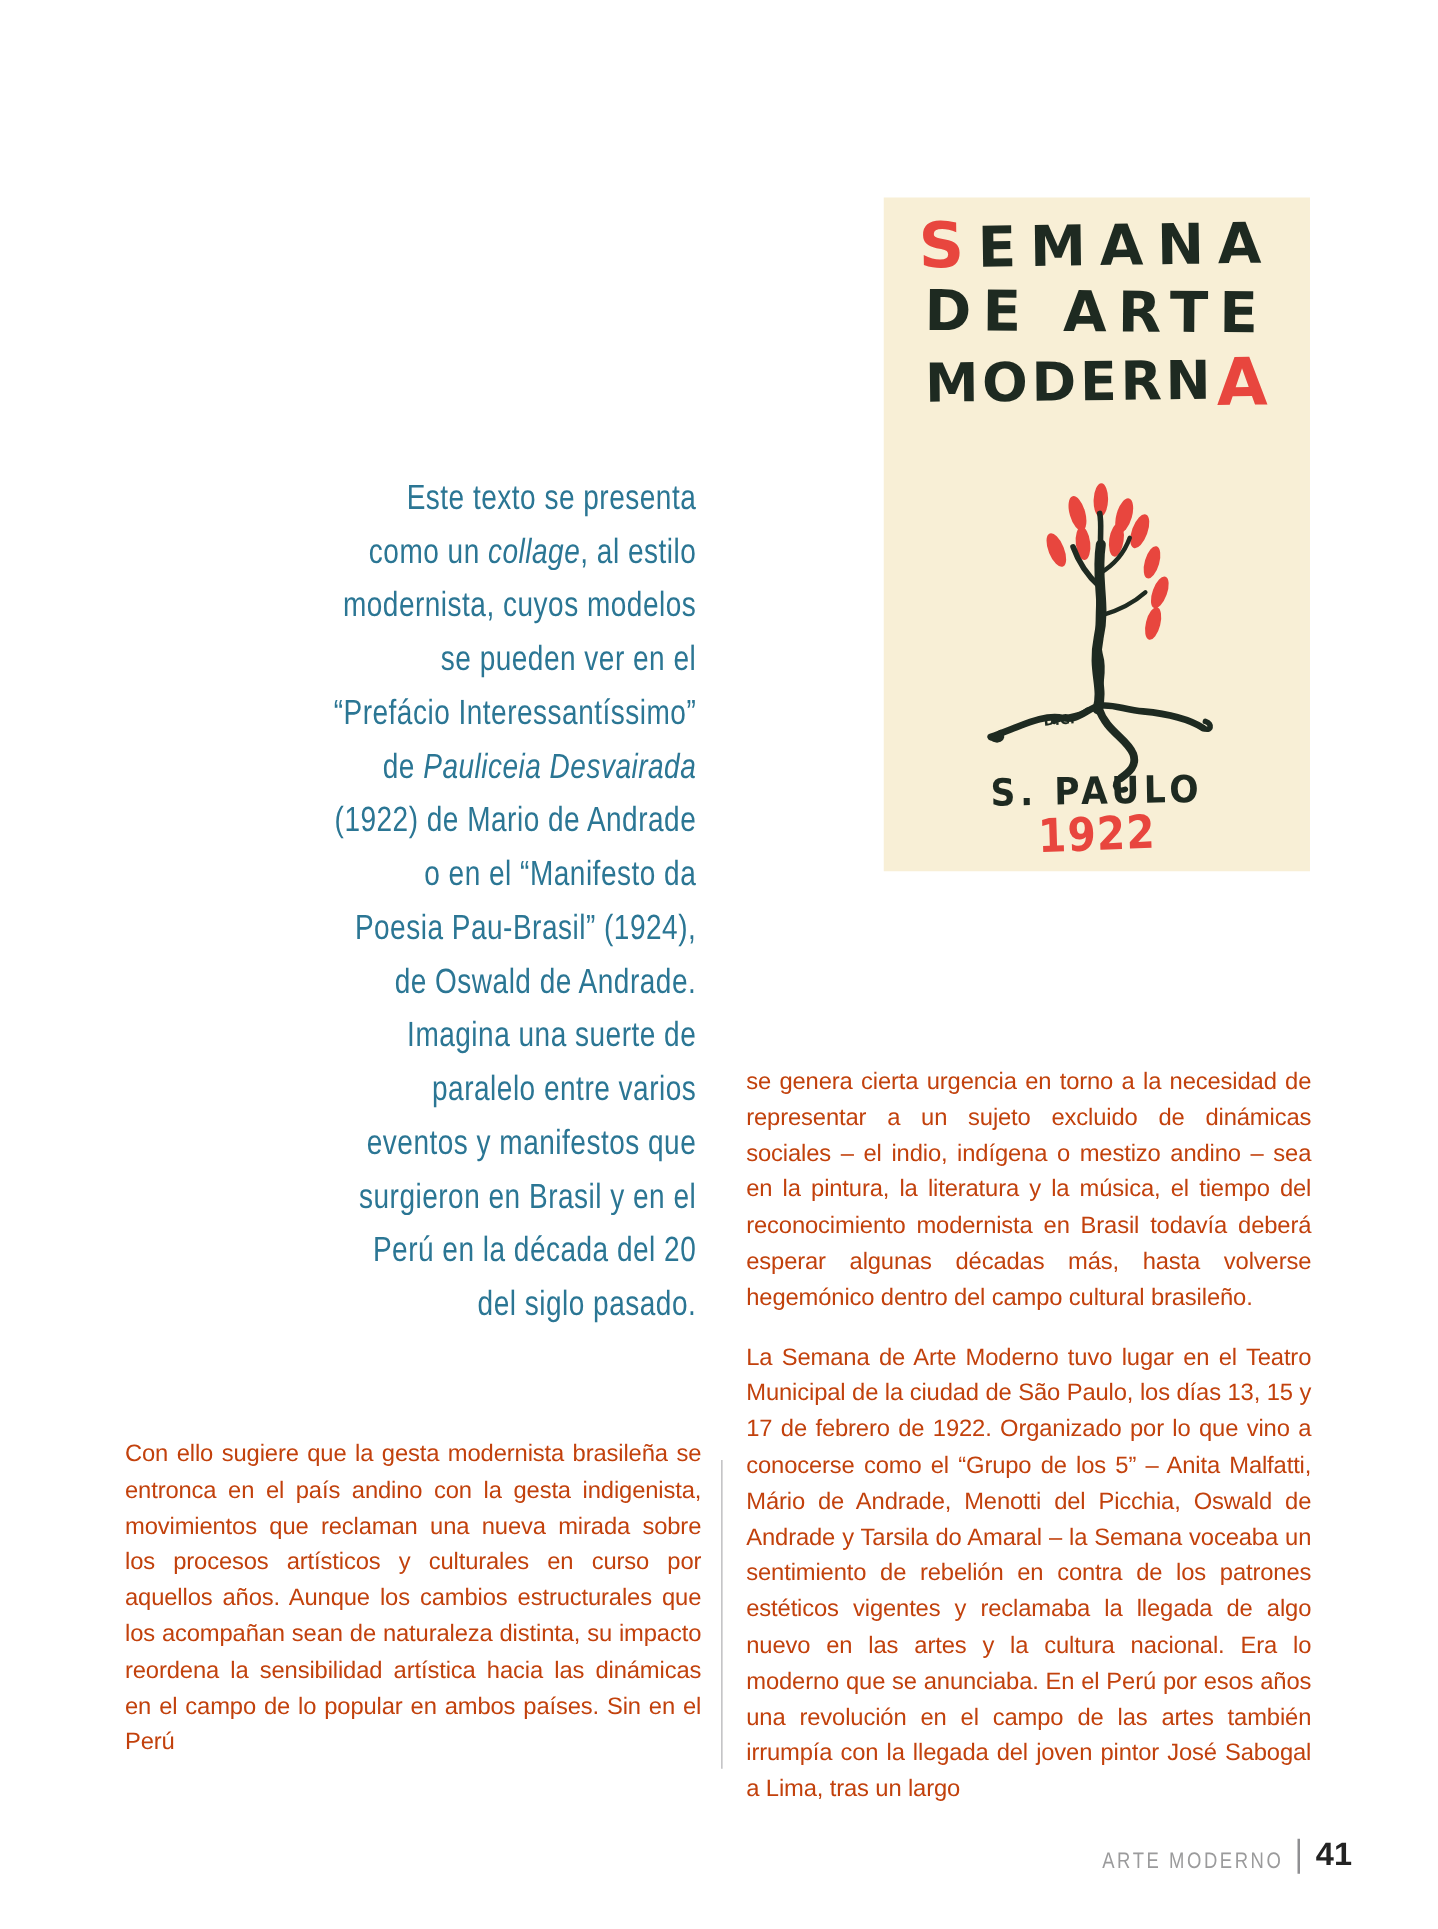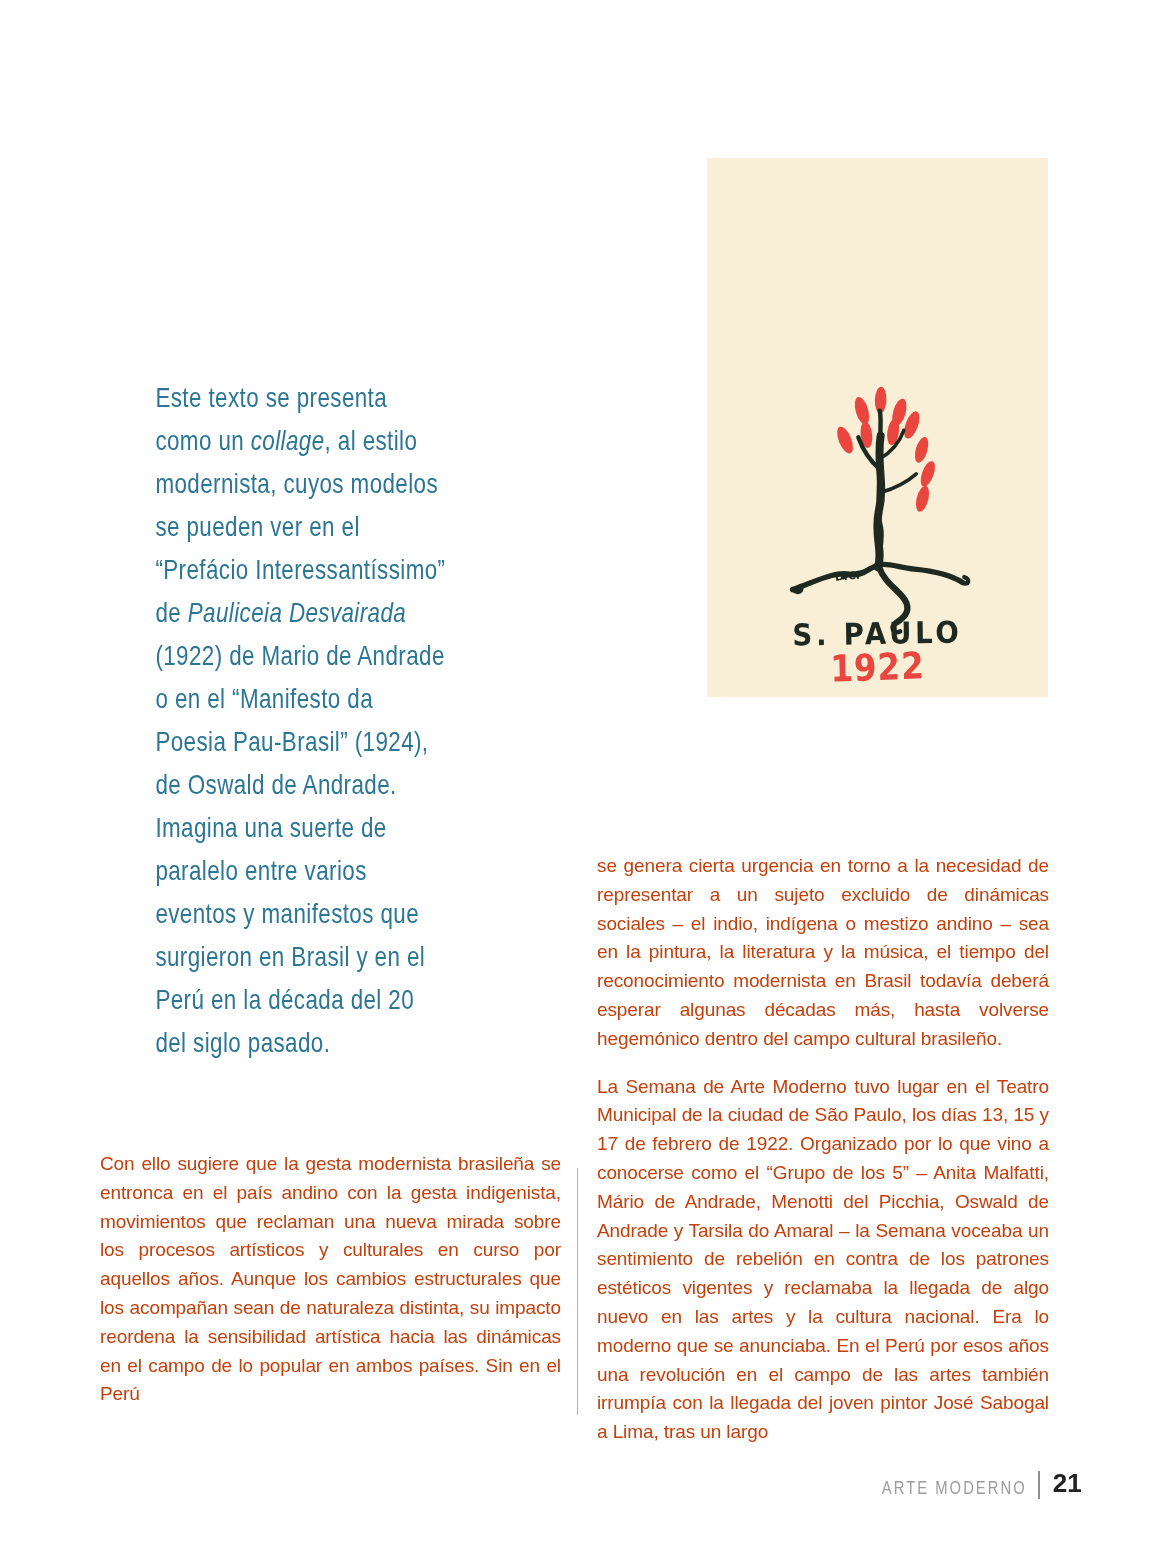--- a/index.html
+++ b/index.html
@@ -104,6 +104,11 @@
   </div>
 
   <div class="poster">
+    <div class="poster-title">
+      <div class="pt-line pt-1"><span class="pt-red pt-lead">S</span><span>EMANA</span></div>
+      <div class="pt-line pt-2">DE ARTE</div>
+      <div class="pt-line pt-3"><span>MODERN</span><span class="pt-red pt-tail">A</span></div>
+    </div>
 
     <svg class="poster-tree" width="196" height="267" viewBox="0 0 220 300">
 

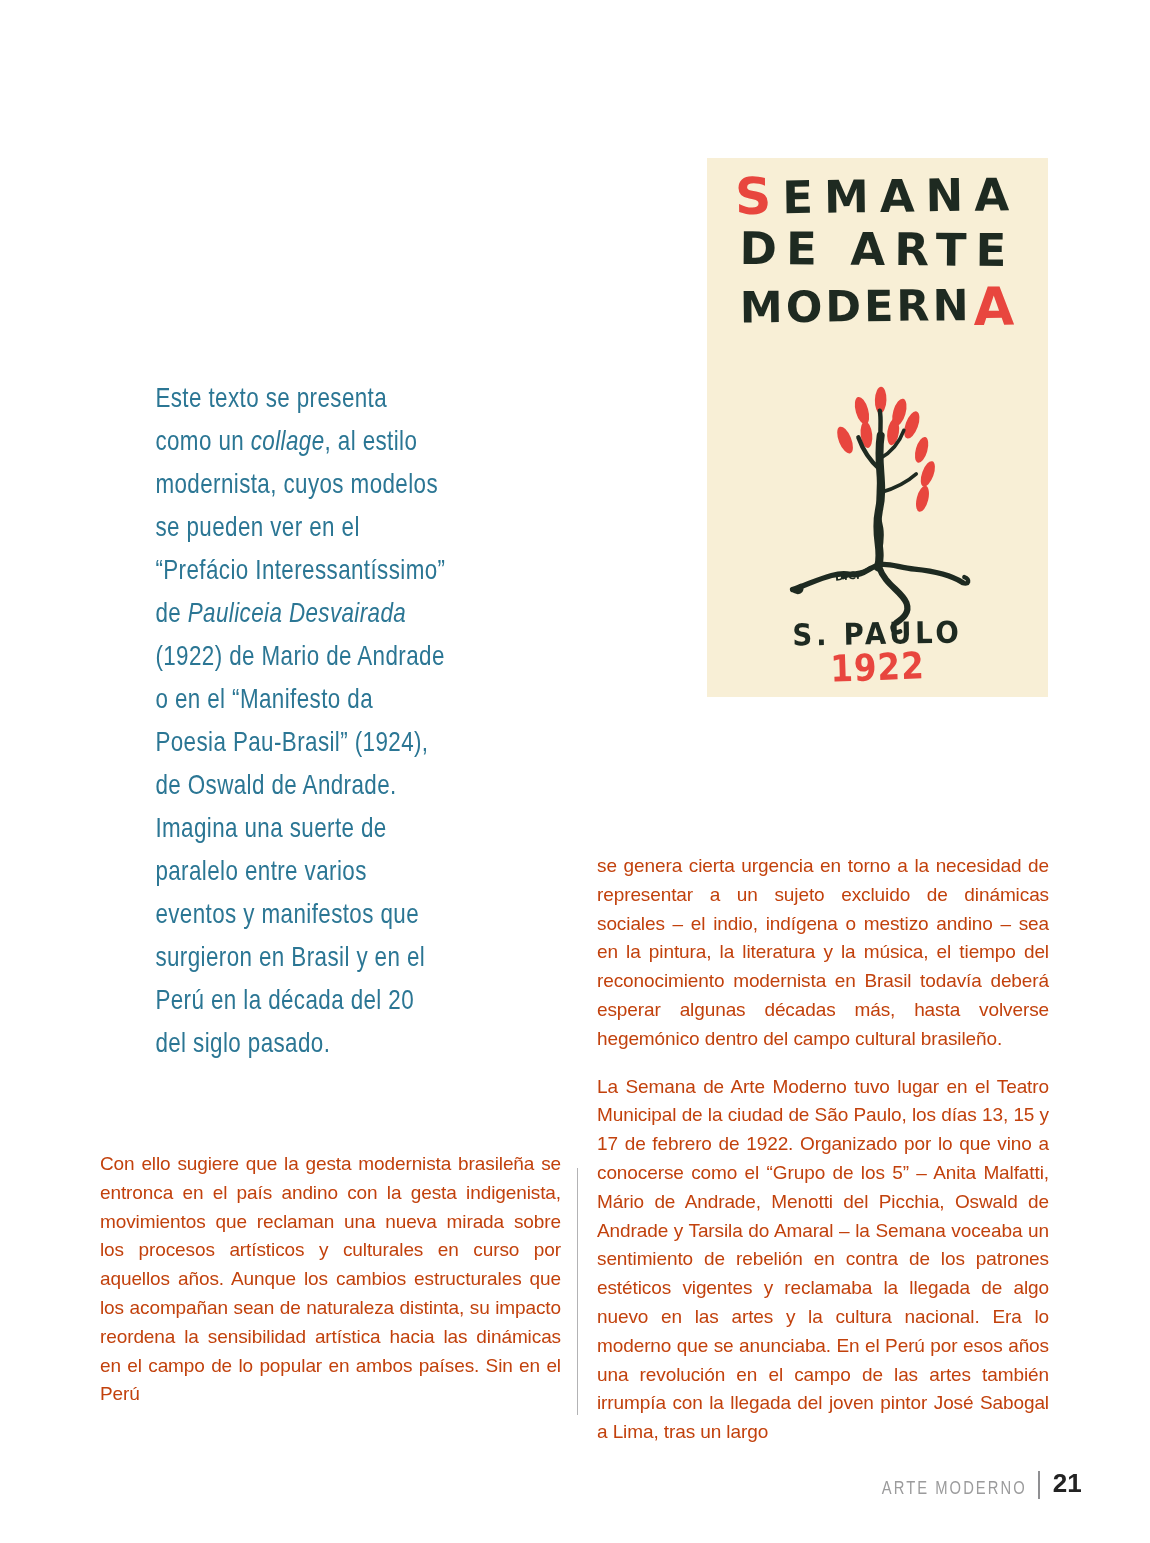--- a/index.html
+++ b/index.html
@@ -11,7 +11,7 @@
   
   .pullquote{
     position:absolute;left:55px;top:376px;width:502px;
-    color:#2b7694;
+    text-align:right;color:#2b7694;
   }
   .pq-line{
     font-size:28px;line-height:43px;font-weight:400;

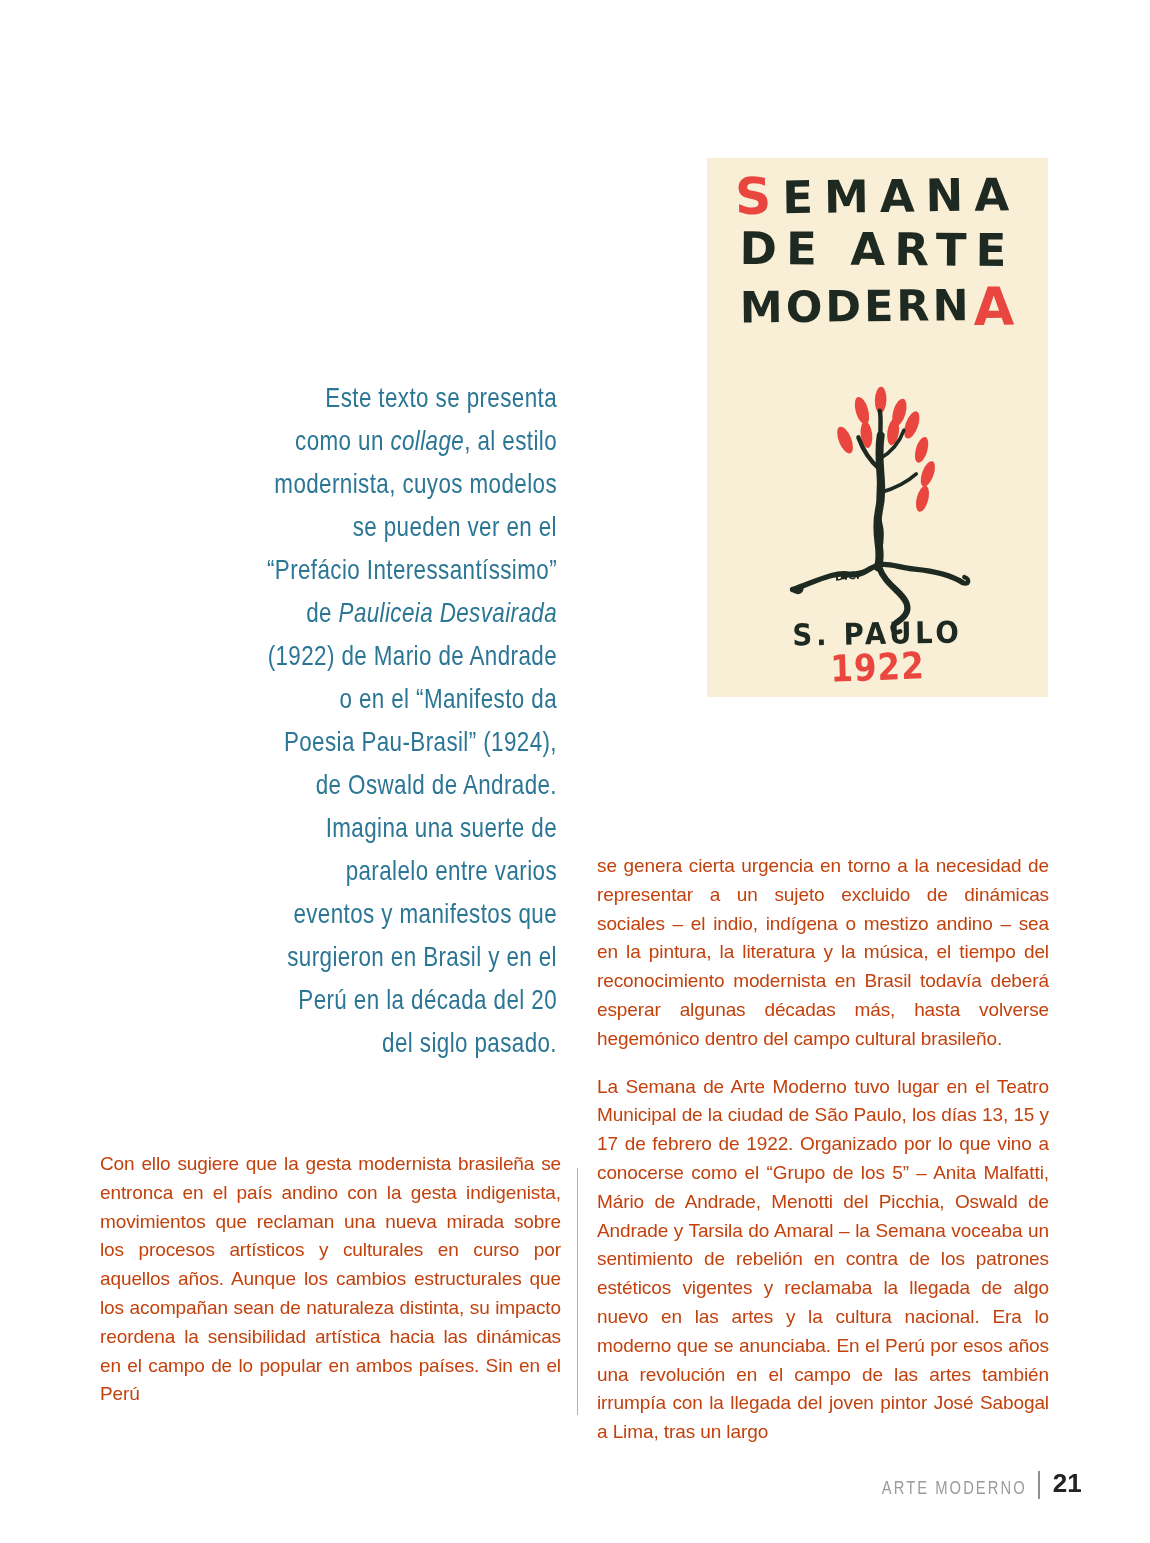--- a/index.html
+++ b/index.html
@@ -161,7 +161,7 @@
   <div class="footer">
     <span class="footer-label">ARTE MODERNO</span>
     <span class="footer-sep"></span>
-    <span class="footer-page">21</span>
+    <span class="footer-page">41</span>
   </div>
 
 </div>

